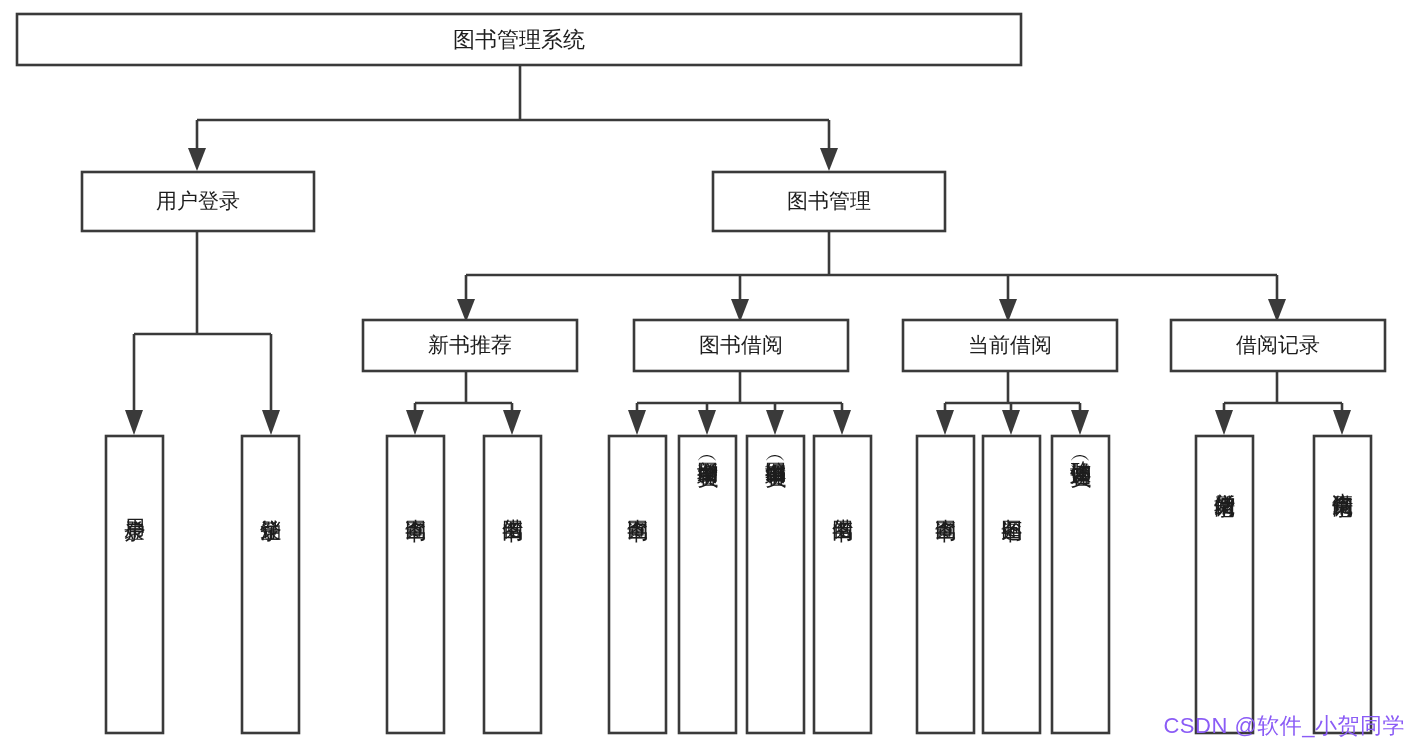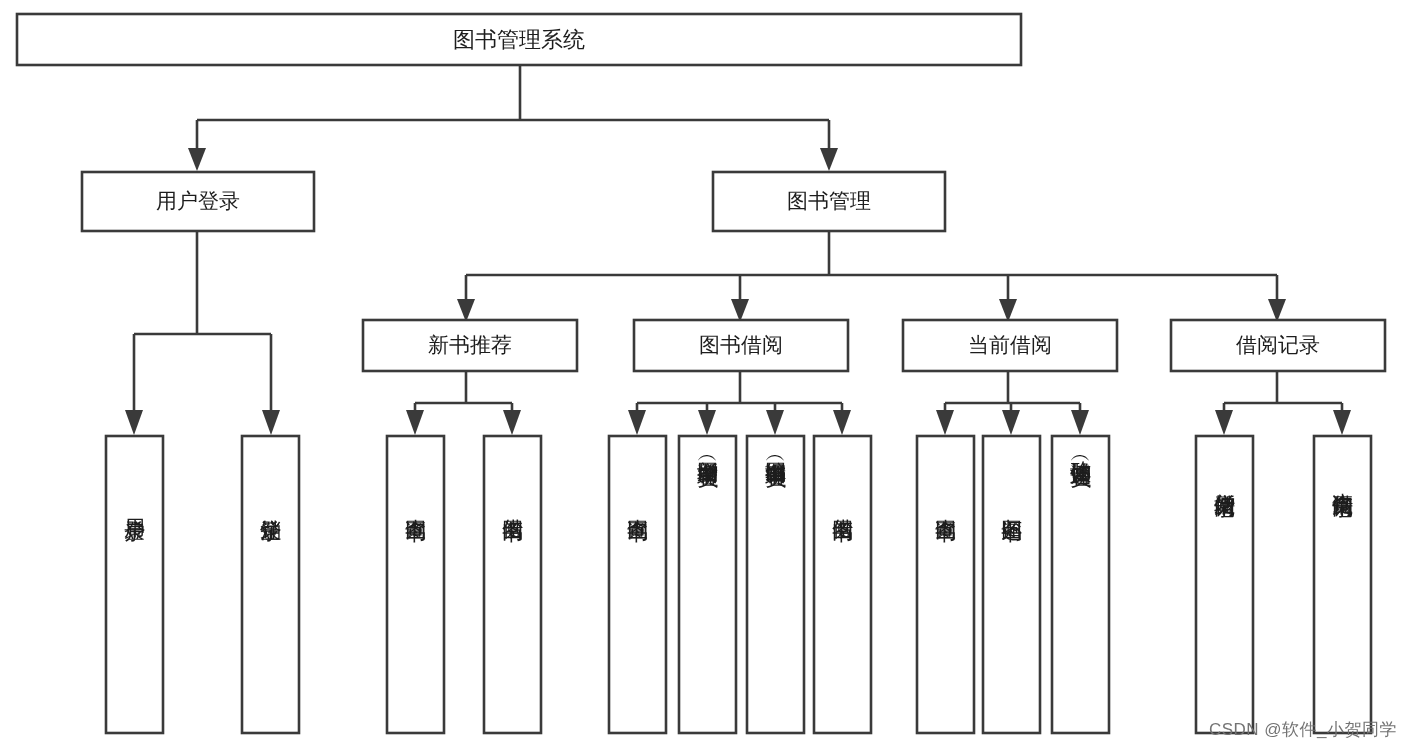--- a/index.html
+++ b/index.html
@@ -71,11 +71,11 @@
   }
   .watermark {
     position: absolute;
-    right: 8px;
+    right: 0;
     bottom: 6px;
     font-family: "Liberation Sans", "DejaVu Sans", sans-serif;
-    font-size: 17px;
-    color: #737373;
+    font-size: 22px;
+    color: #8b5cf6;
     letter-spacing: 0.5px;
     white-space: nowrap;
   }

